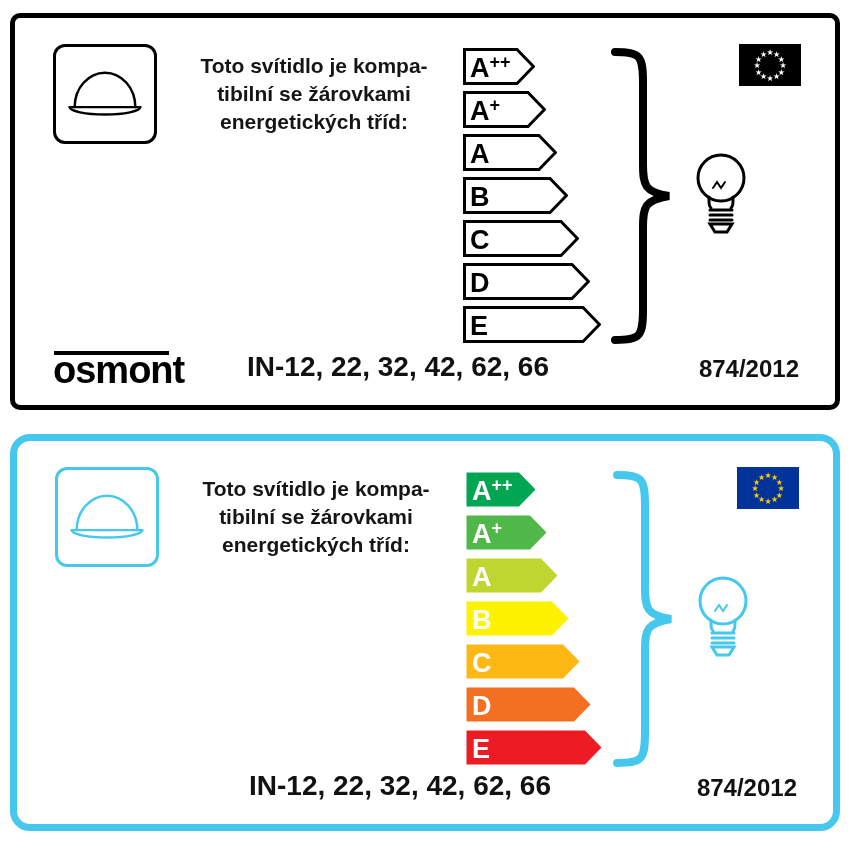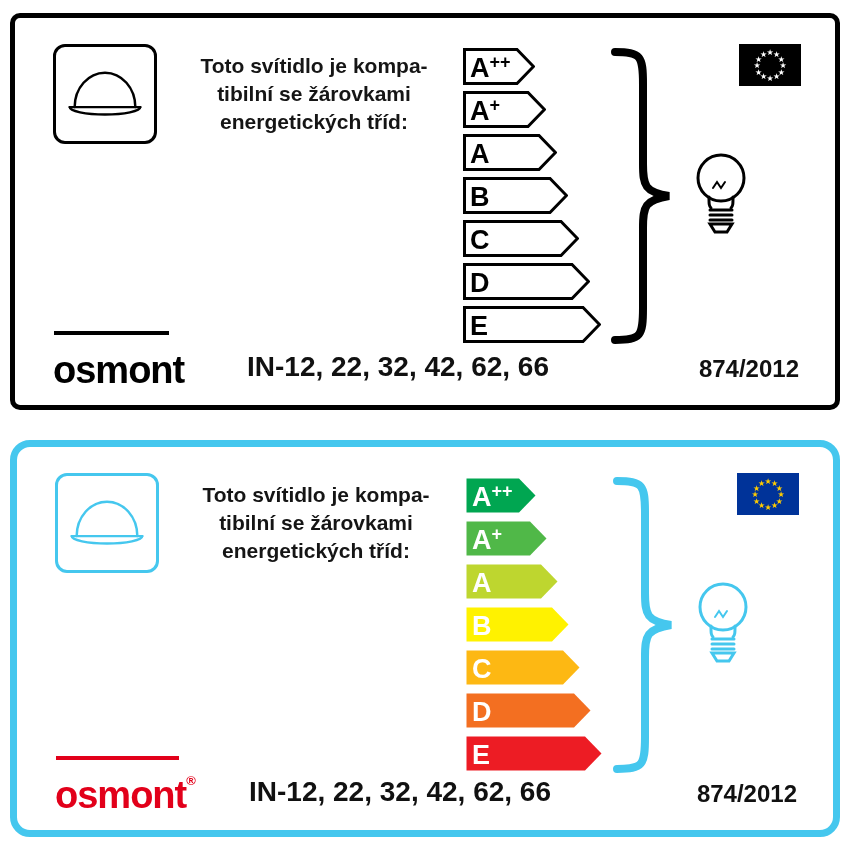--- a/index.html
+++ b/index.html
@@ -4,7 +4,7 @@
 <style>
   html,body{margin:0;padding:0;background:#ffffff;}
   body{width:850px;height:850px;font-family:"Liberation Sans","DejaVu Sans",sans-serif;}
-  .page{display:flex;flex-direction:column;gap:30px;padding:13px 10px;box-sizing:border-box;}
+  .page{display:flex;flex-direction:column;gap:24px;padding:13px 10px;box-sizing:border-box;}
   .card{position:relative;width:830px;height:397px;box-sizing:border-box;background:#ffffff;
         border:5px solid var(--border,#000);border-radius:10px;}
   .card.color{border-width:7px;border-radius:20px;}

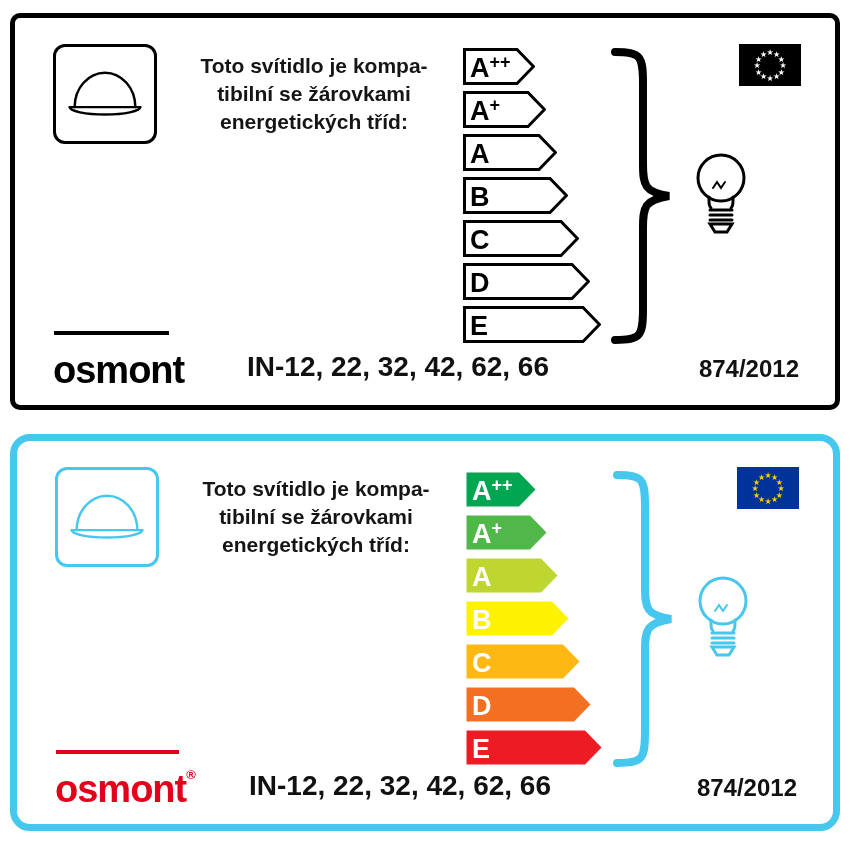--- a/index.html
+++ b/index.html
@@ -27,7 +27,7 @@
 
   .logo{position:absolute;left:38px;bottom:16px;color:var(--logo,#000);
         font-size:38px;font-weight:700;letter-spacing:-1px;line-height:1;}
-  .logo .logo-inner{position:relative;display:inline-block;padding-top:20px;}
+  .logo .logo-inner{position:relative;display:inline-block;padding-top:0;}
   .logo .bar{position:absolute;left:1px;top:0;width:88%;height:4px;background:currentColor;}
   .logo .regmark{font-size:13px;vertical-align:top;position:relative;top:-2px;}
 

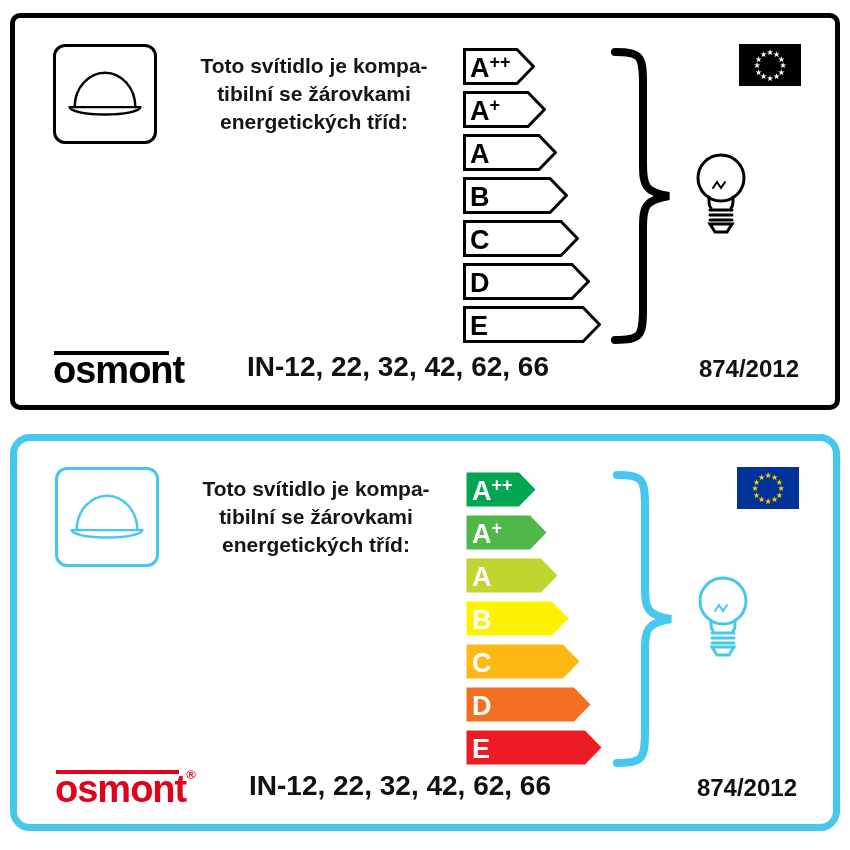--- a/index.html
+++ b/index.html
@@ -202,9 +202,6 @@
       </svg>
     </div>
 
-    <div class="logo">
-      <span class="logo-inner"><span class="bar"></span><span>osmont</span><sup class="regmark">®</sup></span>
-    </div>
     <div class="models">IN-12, 22, 32, 42, 62, 66</div>
     <div class="reg">874/2012</div>
   </section>

